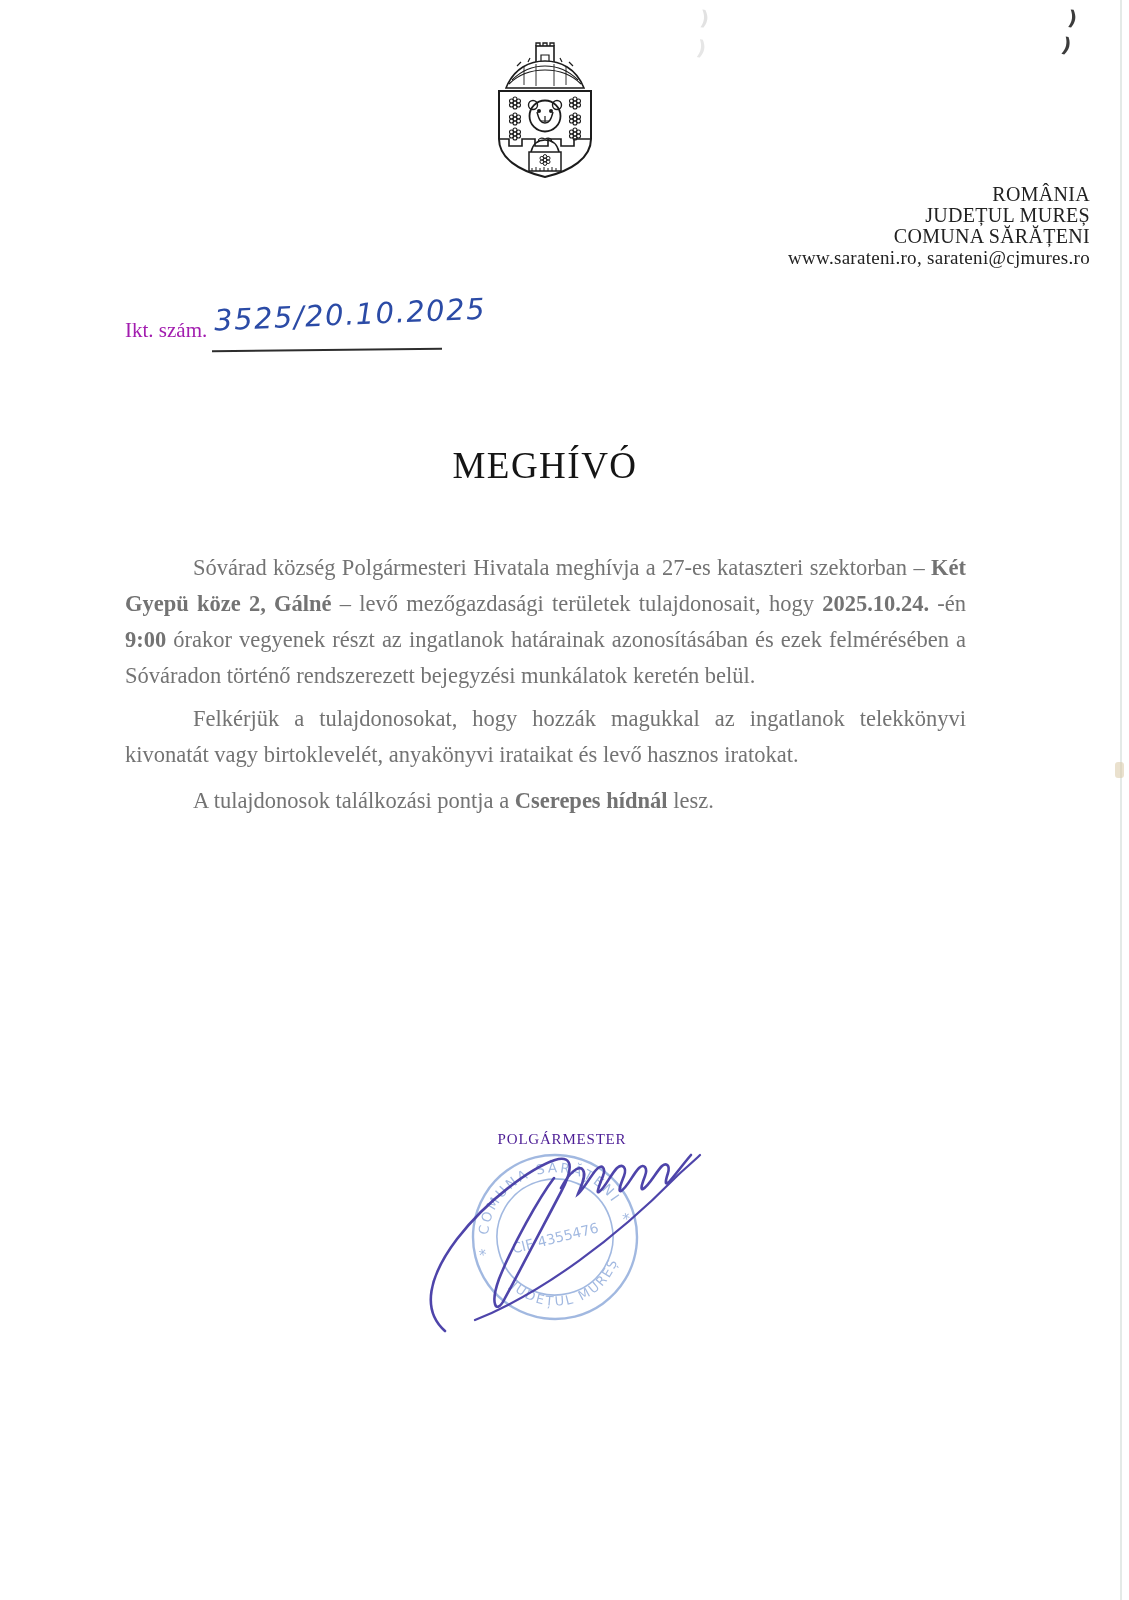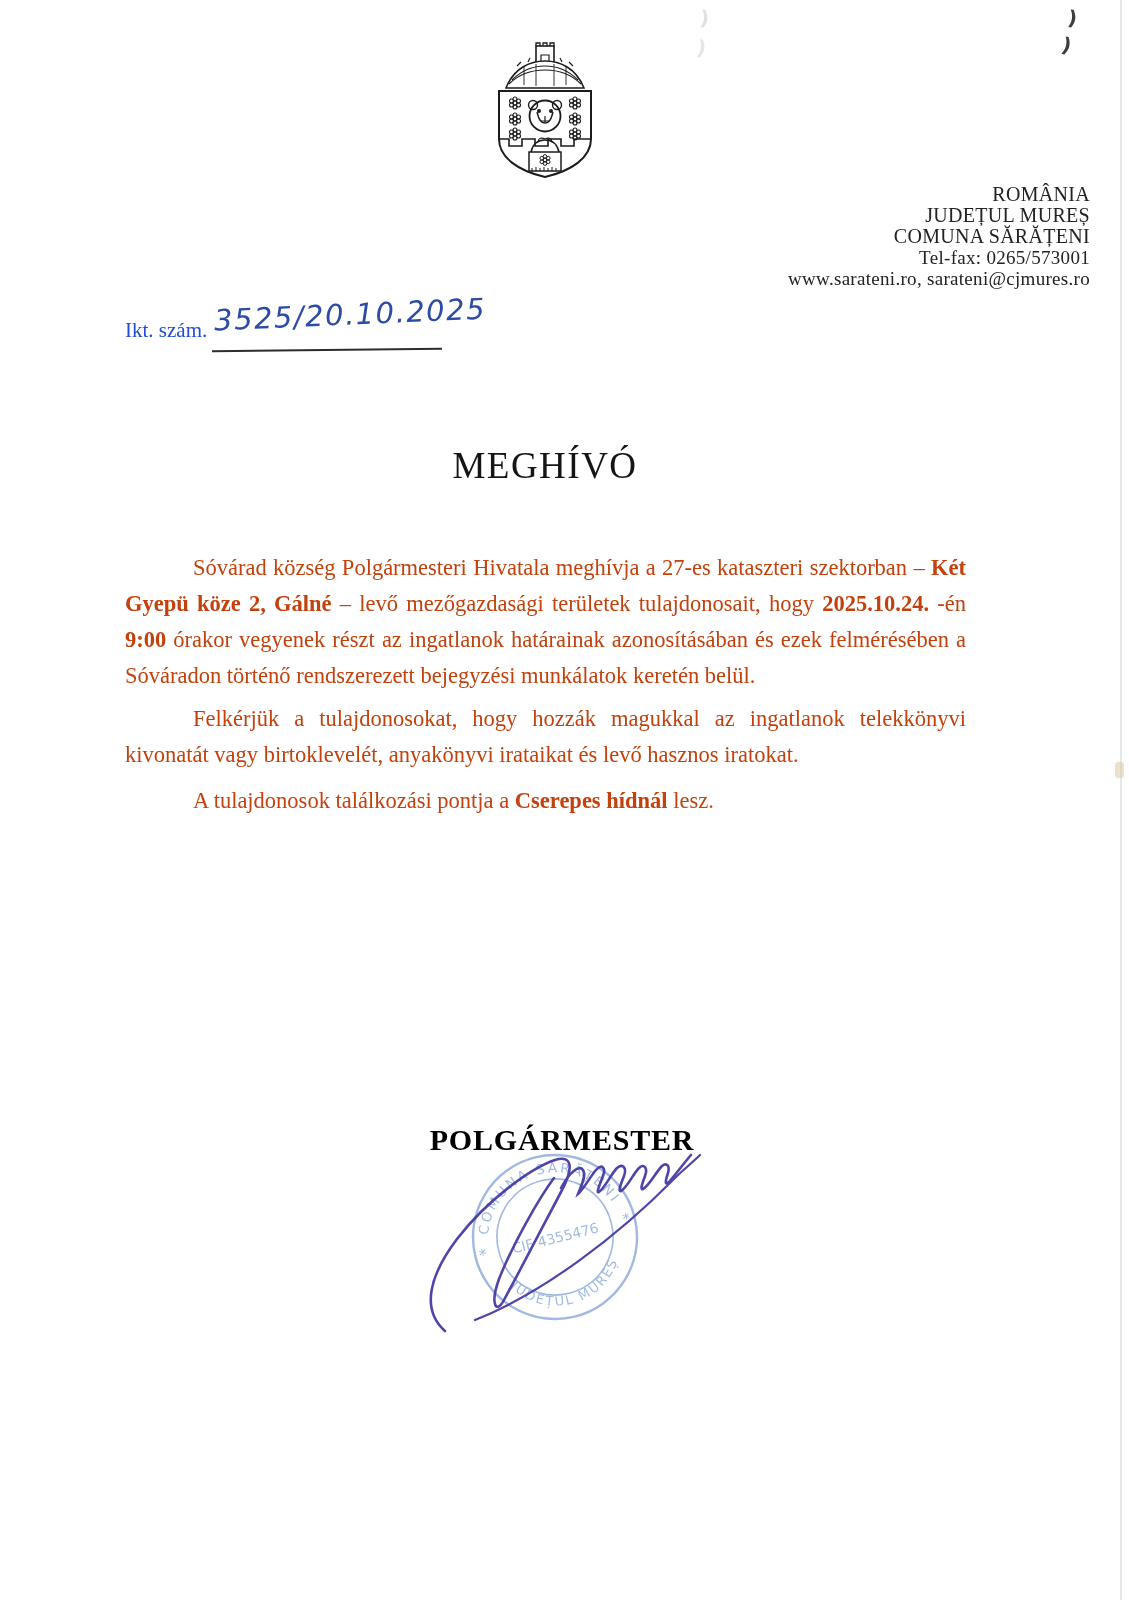--- a/index.html
+++ b/index.html
@@ -165,7 +165,6 @@
     <div class="hline">ROMÂNIA</div>
     <div class="hline">JUDEȚUL MUREȘ</div>
     <div class="hline">COMUNA SĂRĂȚENI</div>
-    <div class="hline small">Tel-fax: 0265/573001</div>
     <div class="hline small">www.sarateni.ro, sarateni@cjmures.ro</div>
   </div>
 

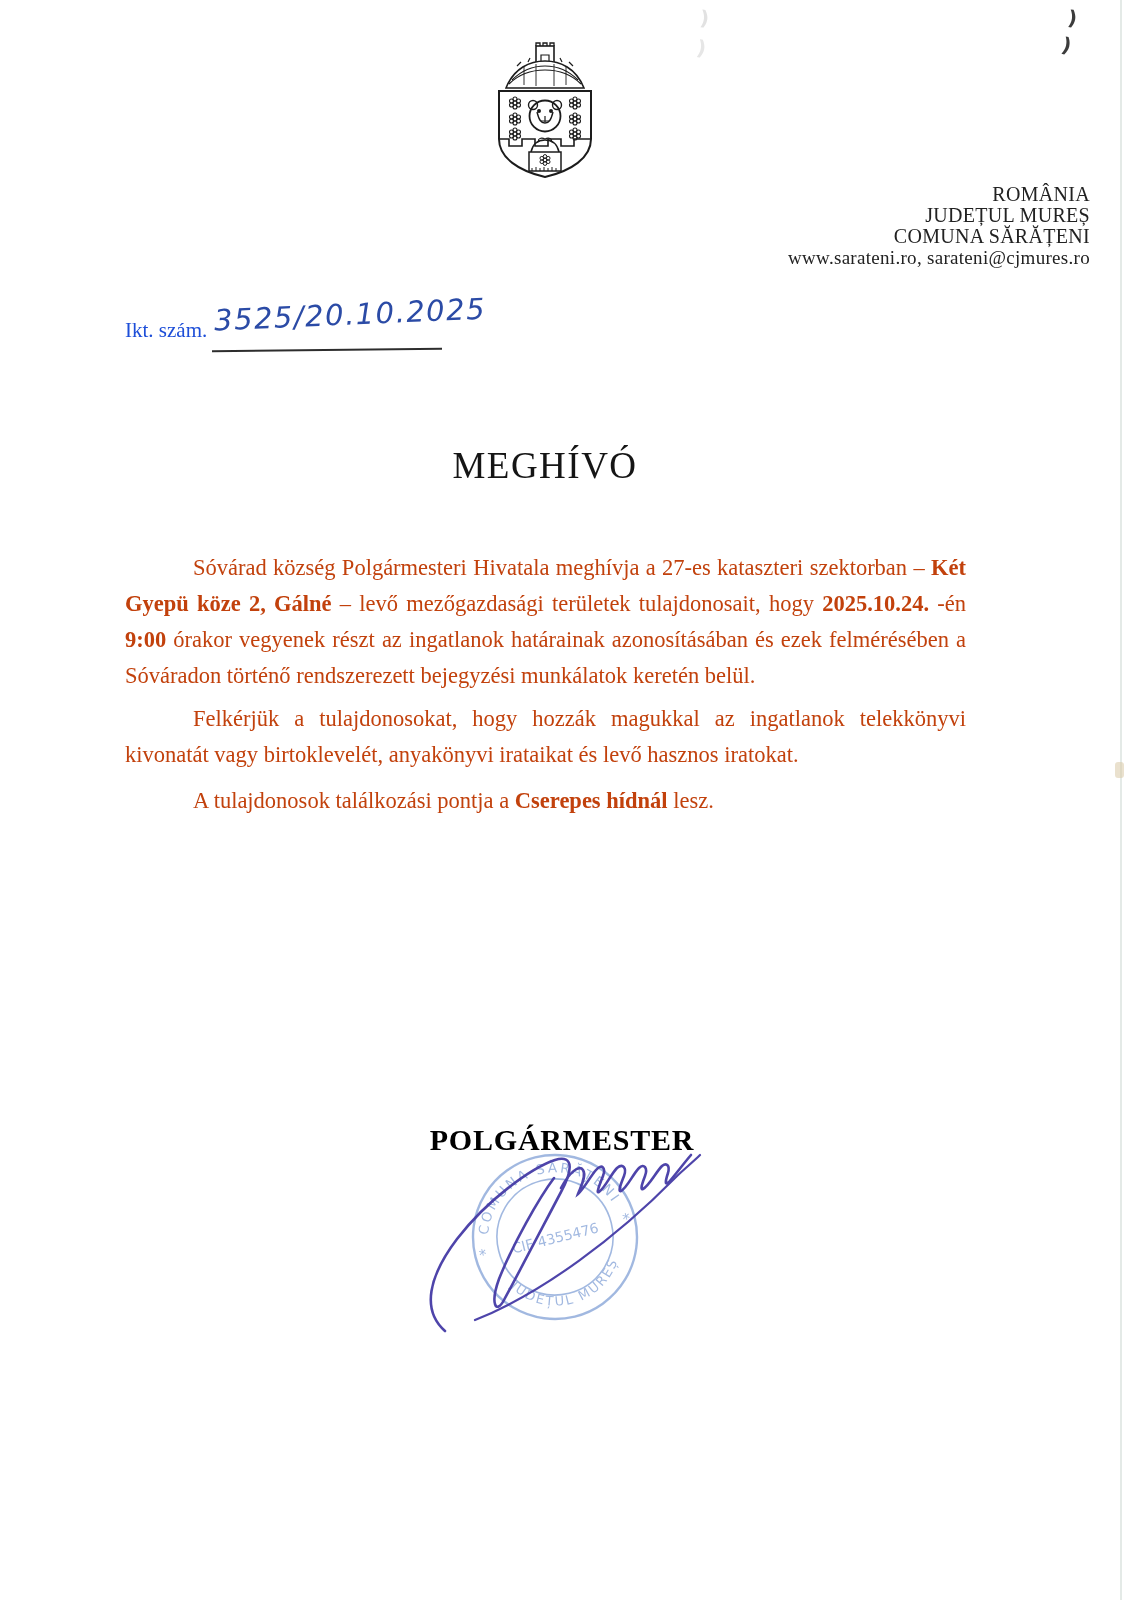--- a/index.html
+++ b/index.html
@@ -26,7 +26,7 @@
   .hline{line-height:21px;font-size:20px;letter-spacing:.3px;color:#222;}
   .hline.small{font-size:19px;}
   
-  .ref-label{position:absolute;left:125px;top:318px;font-size:21px;color:#1d4ed8;text-align:center;}
+  .ref-label{position:absolute;left:125px;top:318px;font-size:21px;color:#a21caf;text-align:center;}
   .ref-hand{
     position:absolute;left:214px;top:298px;width:250px;
     font-family:"DejaVu Sans",sans-serif;font-style:italic;

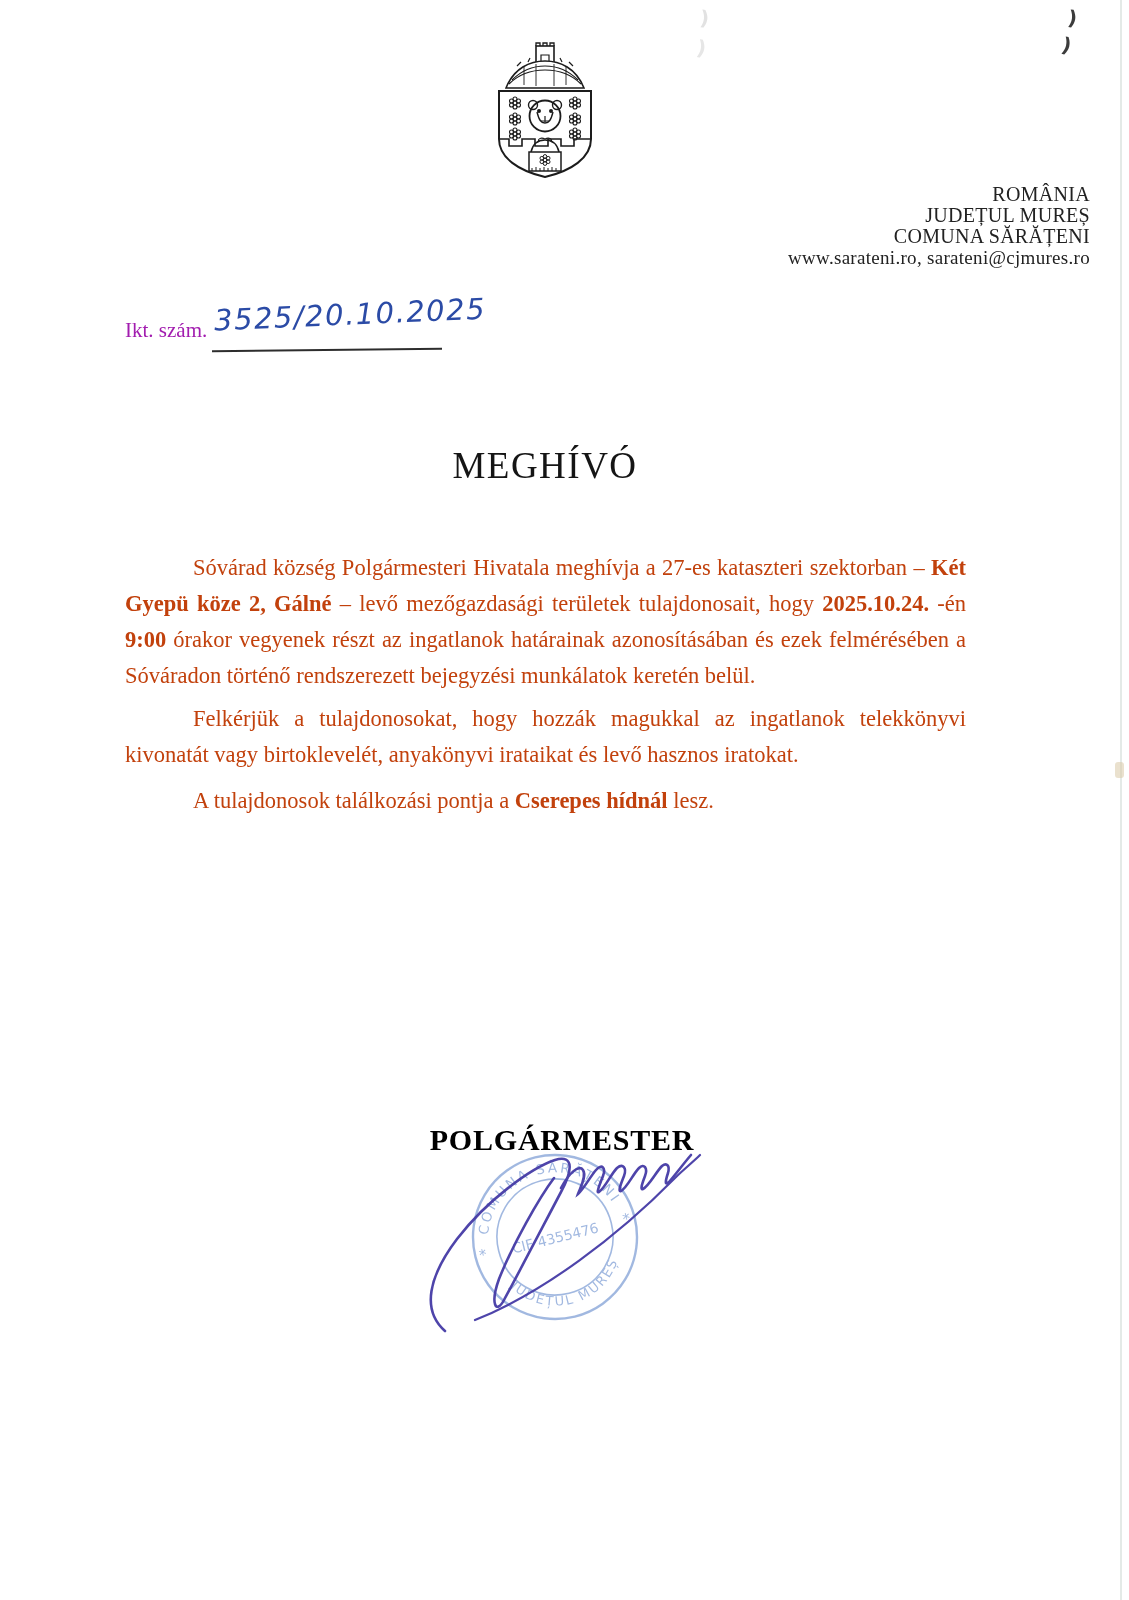--- a/index.html
+++ b/index.html
@@ -44,7 +44,7 @@
   .body-text p{
     margin:0 0 7px 0;
     font-size:22.5px;line-height:36px;
-    text-align:justify;text-indent:68px;color:#c2410c;
+    text-align:justify;text-indent:68px;color:#737373;
   }
   .body-text p.single{text-align:left;margin-top:10px;}
   .body-text b{font-weight:bold;}

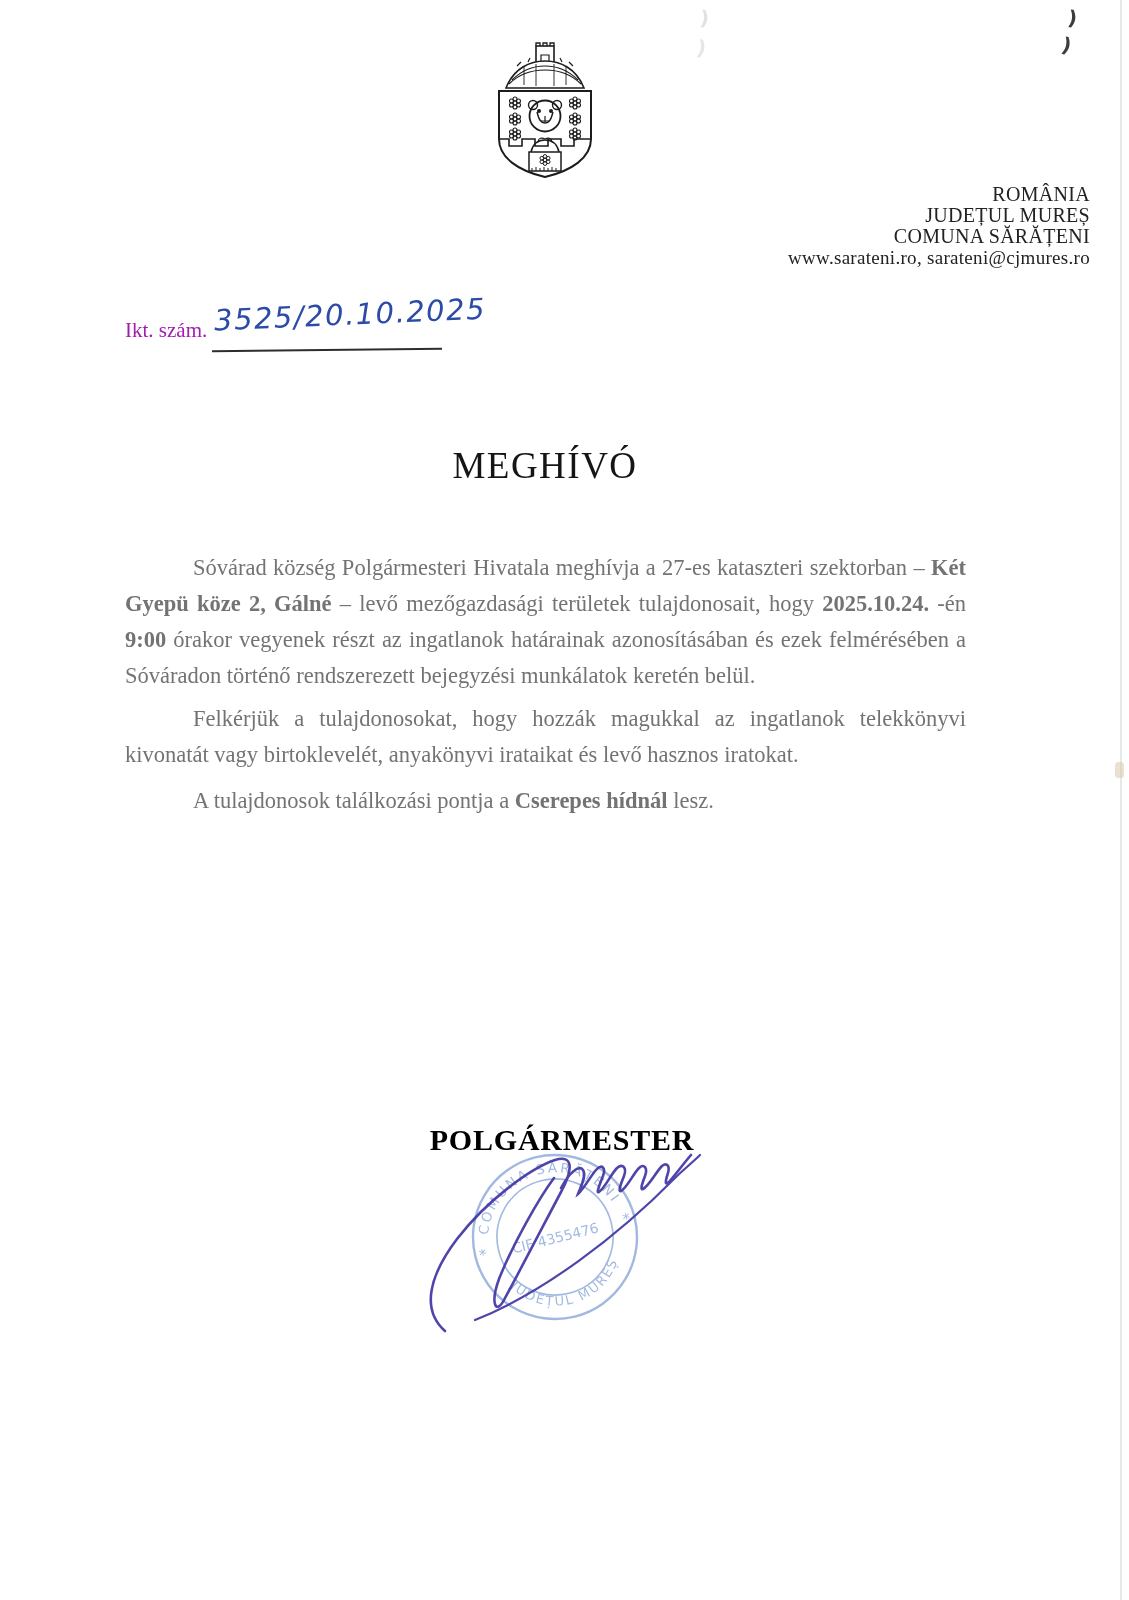--- a/index.html
+++ b/index.html
@@ -50,7 +50,7 @@
   .body-text b{font-weight:bold;}
   
   .sig-block{position:absolute;left:407px;top:1126px;width:310px;text-align:center;z-index:3;}
-  .sig-role,.sig-name{font-size:30px;font-weight:bold;letter-spacing:.8px;line-height:27px;color:#000000;}
+  .sig-role,.sig-name{font-size:15px;font-weight:normal;letter-spacing:.8px;line-height:27px;color:#4c1d95;}
   .stamp-wrap{position:absolute;left:465px;top:1146px;z-index:1;}
   .sig-ink{position:absolute;left:413px;top:1126px;z-index:4;}
 </style>

